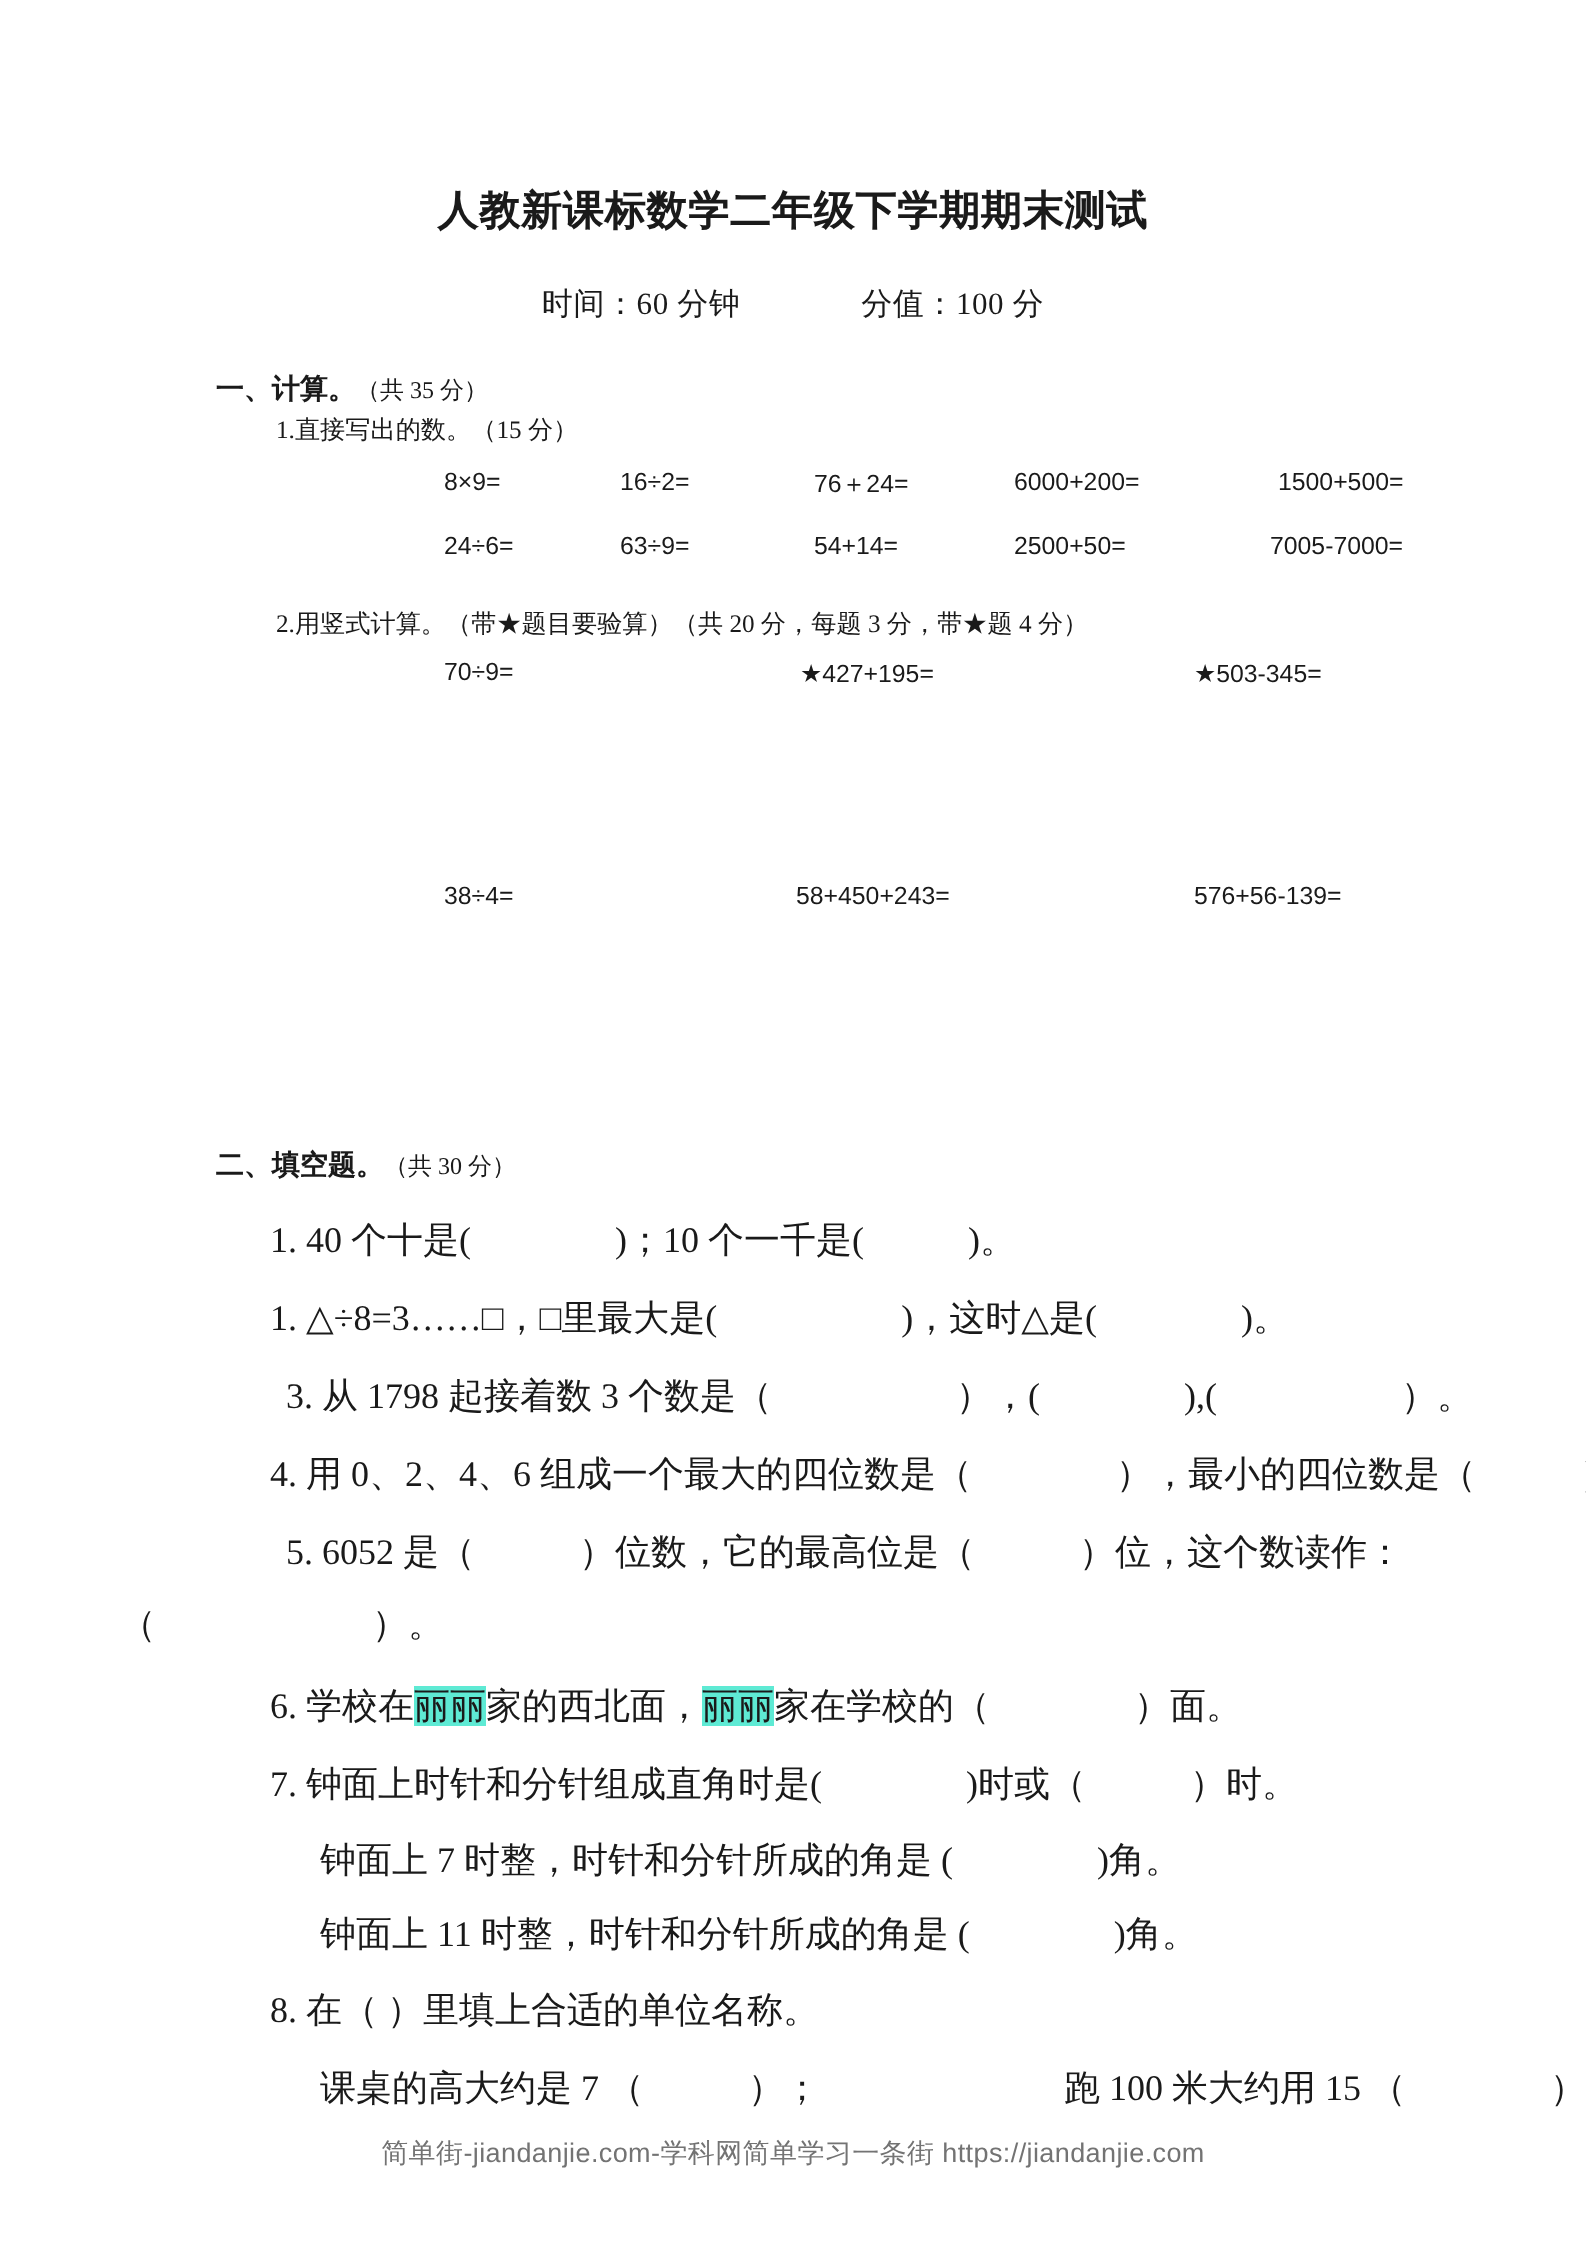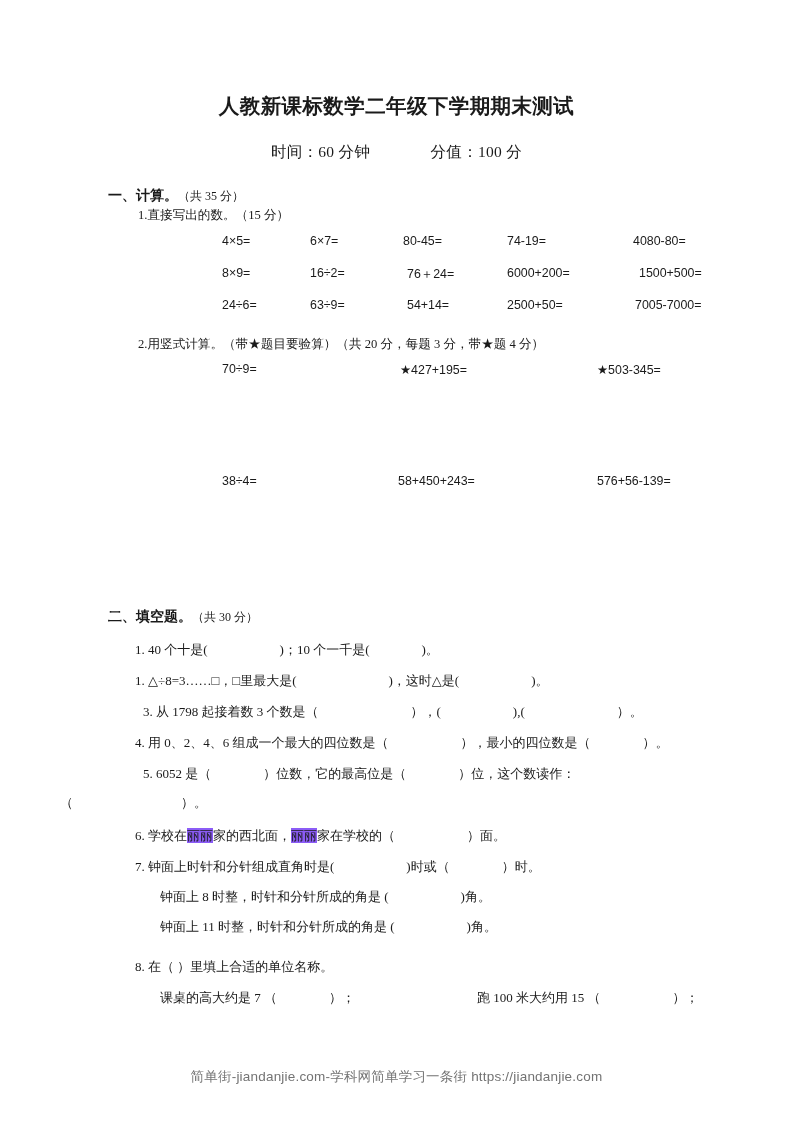--- a/index.html
+++ b/index.html
@@ -134,13 +134,6 @@
 
   <div class="prob-grid" style="margin-top:9px;">
     <div class="prob-row">
-      <span class="prob-cell" style="left:162px;">4×5=</span>
-      <span class="prob-cell" style="left:250px;">6×7=</span>
-      <span class="prob-cell" style="left:343px;">80-45=</span>
-      <span class="prob-cell" style="left:447px;">74-19=</span>
-      <span class="prob-cell" style="left:573px;">4080-80=</span>
-    </div>
-    <div class="prob-row">
       <span class="prob-cell" style="left:162px;">8×9=</span>
       <span class="prob-cell" style="left:250px;">16÷2=</span>
       <span class="prob-cell" style="left:347px;">76＋24=</span>

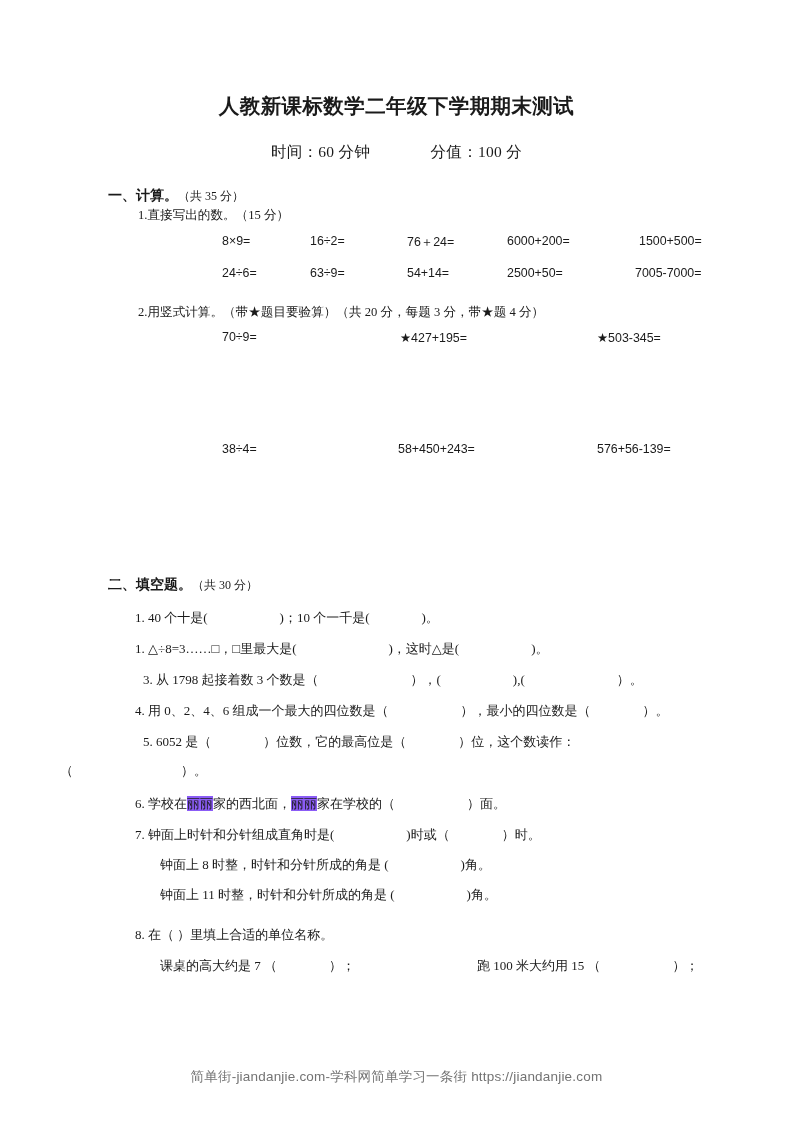--- a/index.html
+++ b/index.html
@@ -88,7 +88,7 @@
 
   
   .q {
-    font-size: 13px;
+    font-size: 18px;
     line-height: 1.55;
     margin: 0;
     white-space: nowrap;

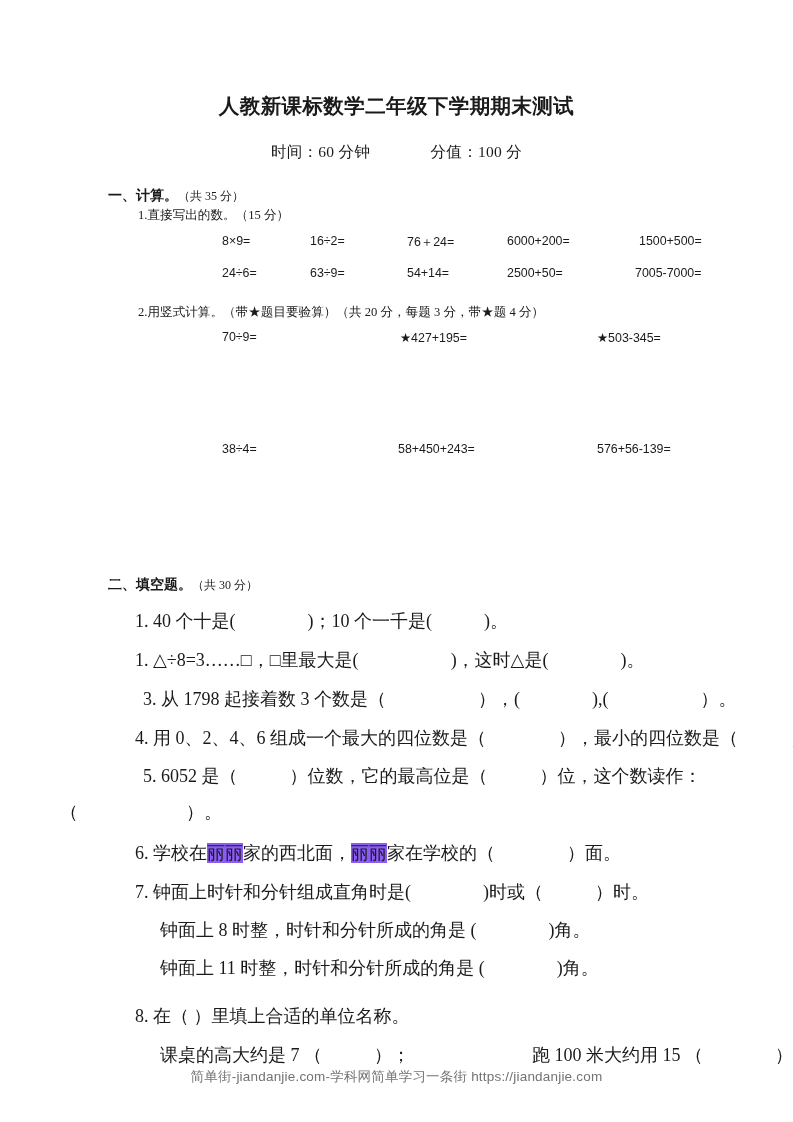--- a/index.html
+++ b/index.html
@@ -97,7 +97,7 @@
   .q .blank-lg { display: inline-block; width: 72px; }
   .q .blank-xl { display: inline-block; width: 92px; }
   .hl {
-    background: #8b5cf6;
+    background: #5eead4;
   }
 
   

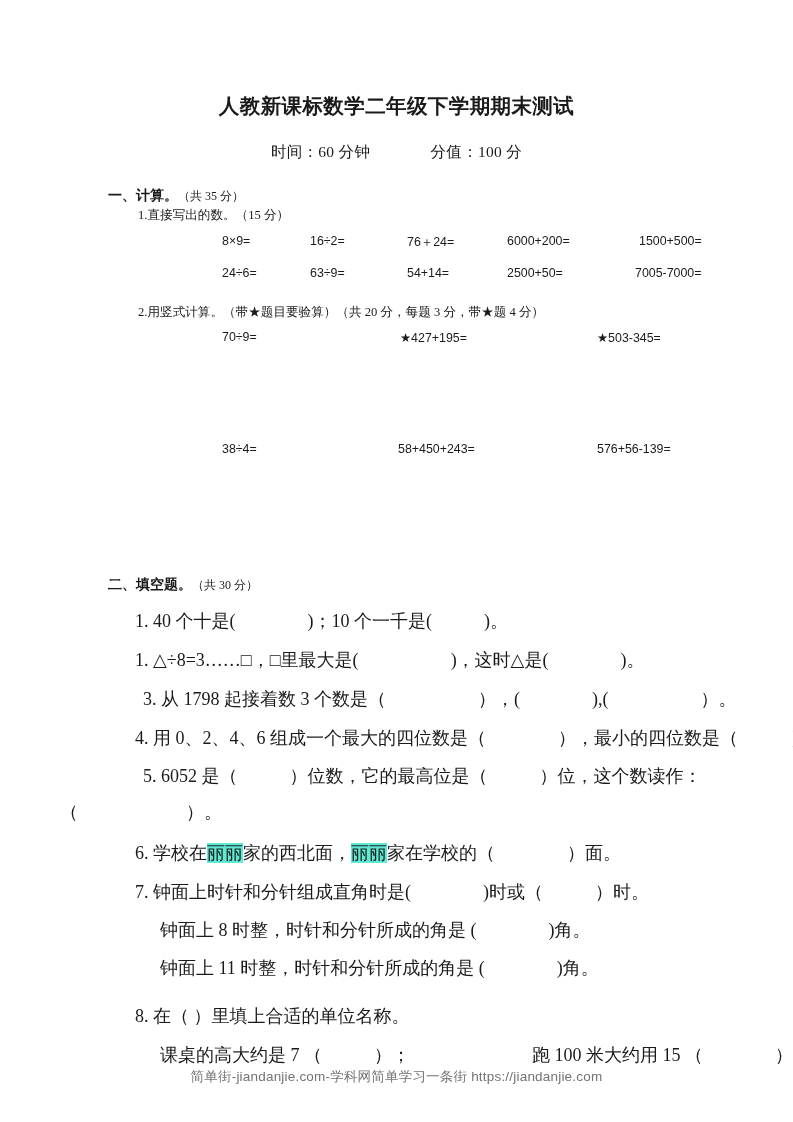--- a/index.html
+++ b/index.html
@@ -201,7 +201,7 @@
   </p>
 
   <p class="q" style="margin-top:10px; padding-left:100px;">
-    <span>钟面上 8 时整，时针和分针所成的角是 (</span><span class="blank-lg"></span><span>)角。</span>
+    <span>钟面上 7 时整，时针和分针所成的角是 (</span><span class="blank-lg"></span><span>)角。</span>
   </p>
 
   <p class="q" style="margin-top:10px; padding-left:100px;">

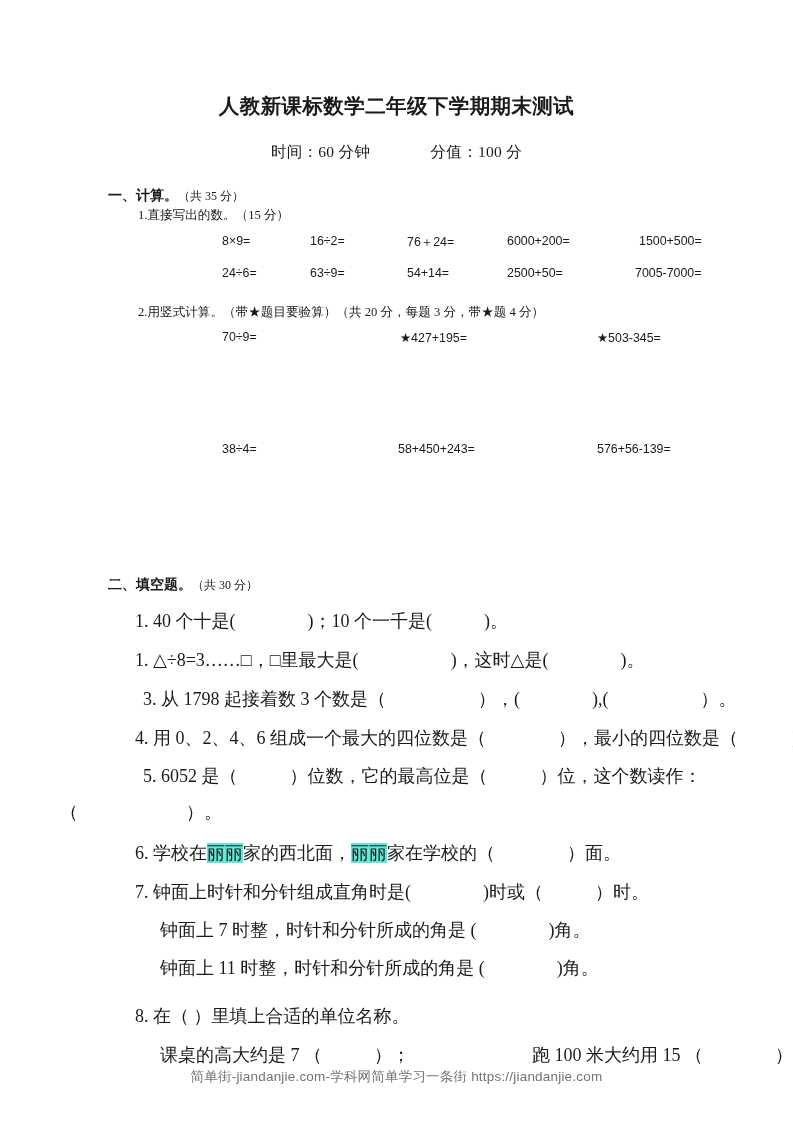--- a/index.html
+++ b/index.html
@@ -208,7 +208,7 @@
     <span>钟面上 11 时整，时针和分针所成的角是 (</span><span class="blank-lg"></span><span>)角。</span>
   </p>
 
-  <p class="q" style="margin-top:20px; padding-left:75px;">8. 在（ ）里填上合适的单位名称。</p>
+  <p class="q" style="margin-top:10px; padding-left:75px;">8. 在（ ）里填上合适的单位名称。</p>
 
 
   <p class="q" style="margin-top:11px; padding-left:100px;">

